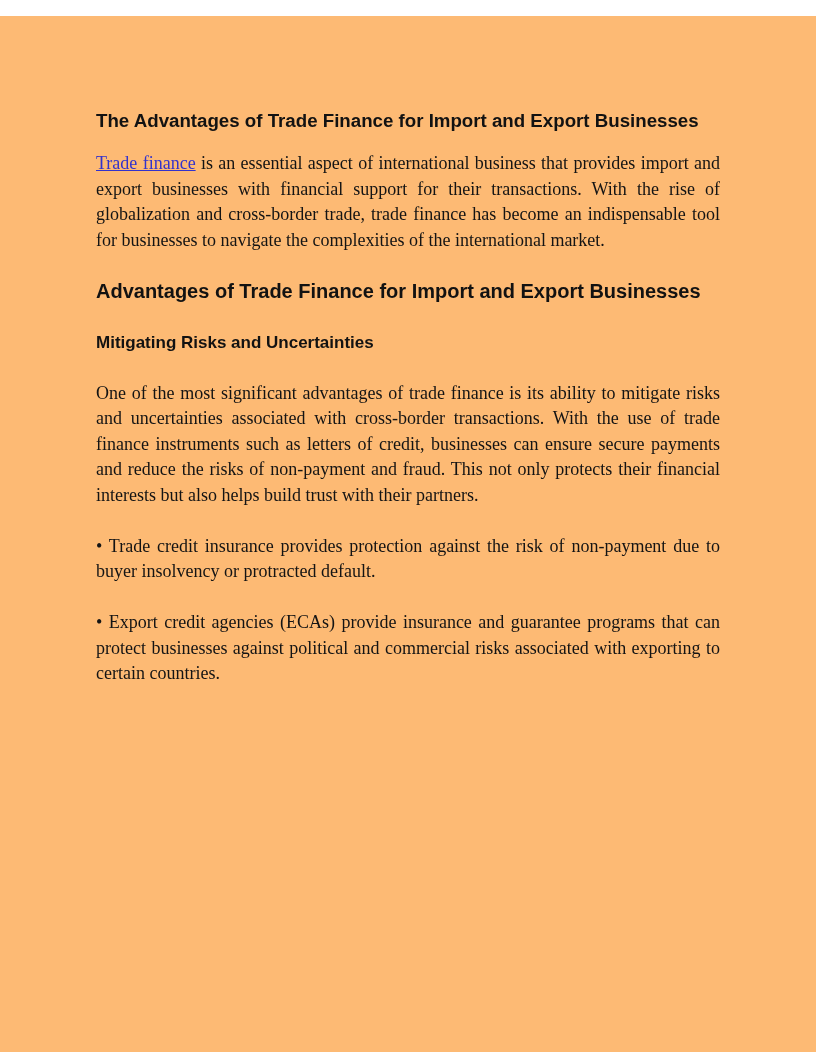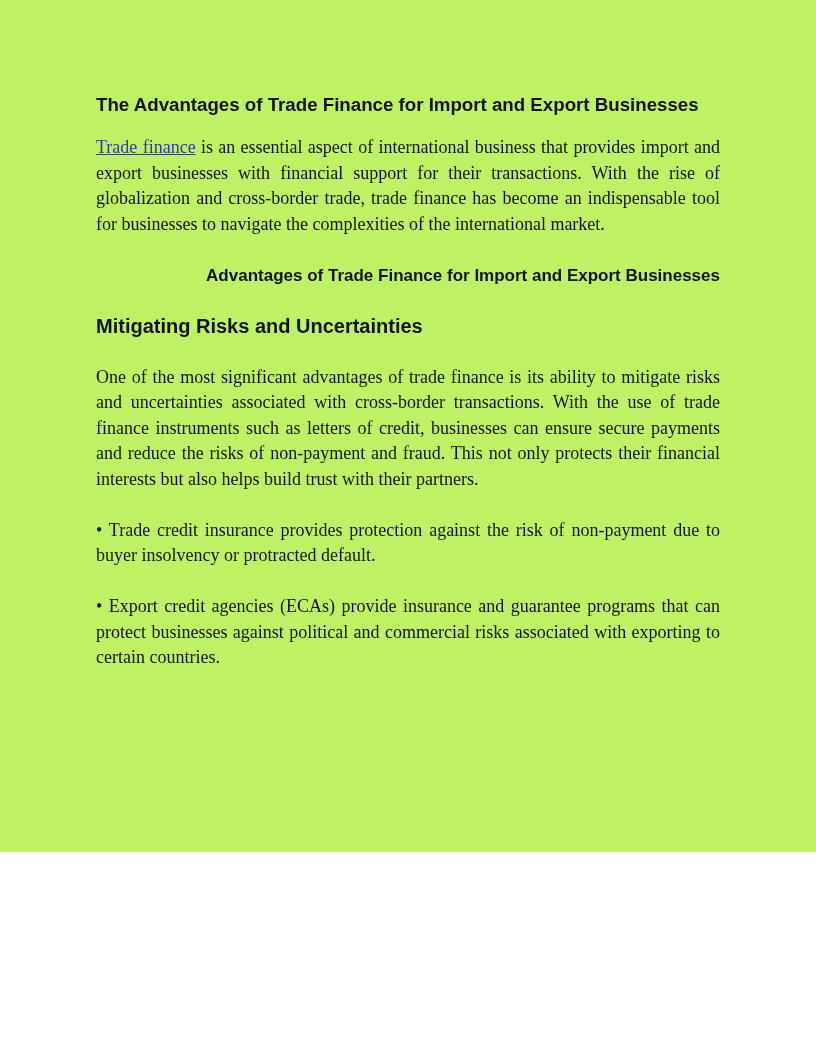--- a/index.html
+++ b/index.html
@@ -10,9 +10,9 @@
   .page {
     position: relative;
     width: 816px;
-    height: 852px;
-    margin: 0 auto;
-    background: #bef264;
+    height: 1036px;
+    margin: 16px auto;
+    background: #fdba74;
     box-sizing: border-box;
     padding: 91px 96px 0 96px;
     font-family: "Liberation Sans", "DejaVu Sans", sans-serif;

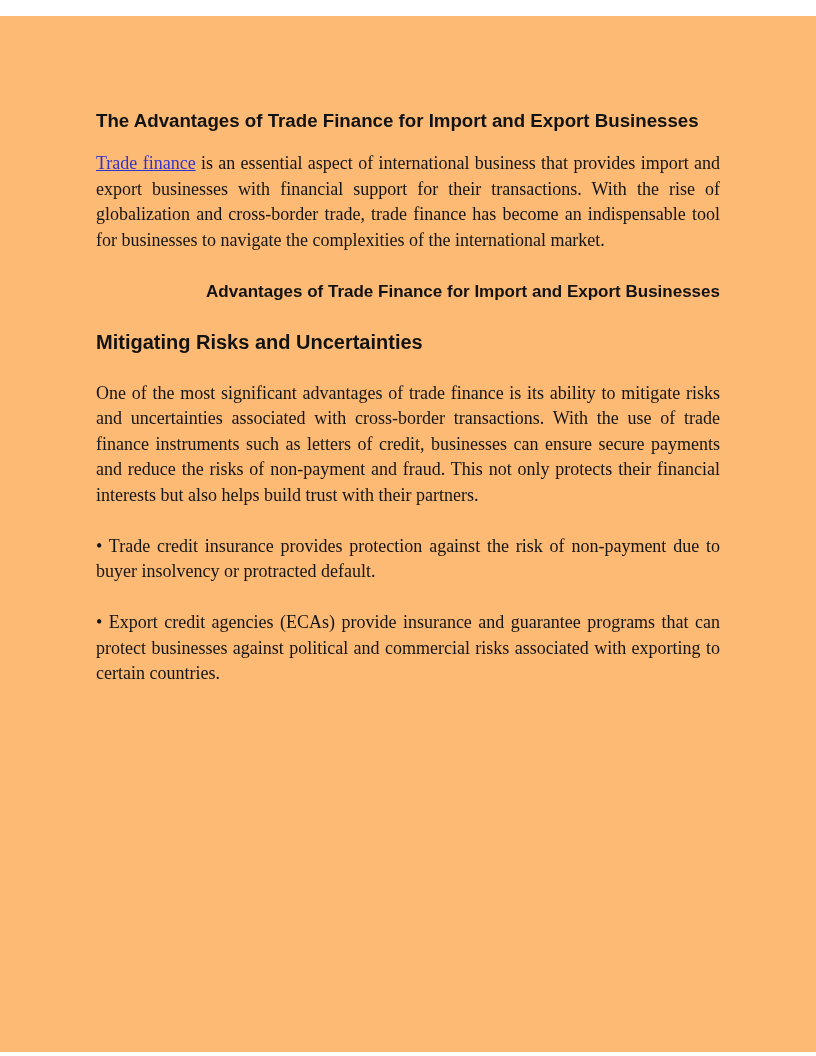--- a/index.html
+++ b/index.html
@@ -27,12 +27,11 @@
     color: #121212;
   }
   h2.doc-h2 {
-    font-size: 17px;
+    font-size: 20px;
     line-height: 25.5px;
     font-weight: bold;
     margin: 0 0 25.5px 0;
     color: #121212;
-    text-align: right;
   }
   h3.doc-h3 {
     font-size: 20px;

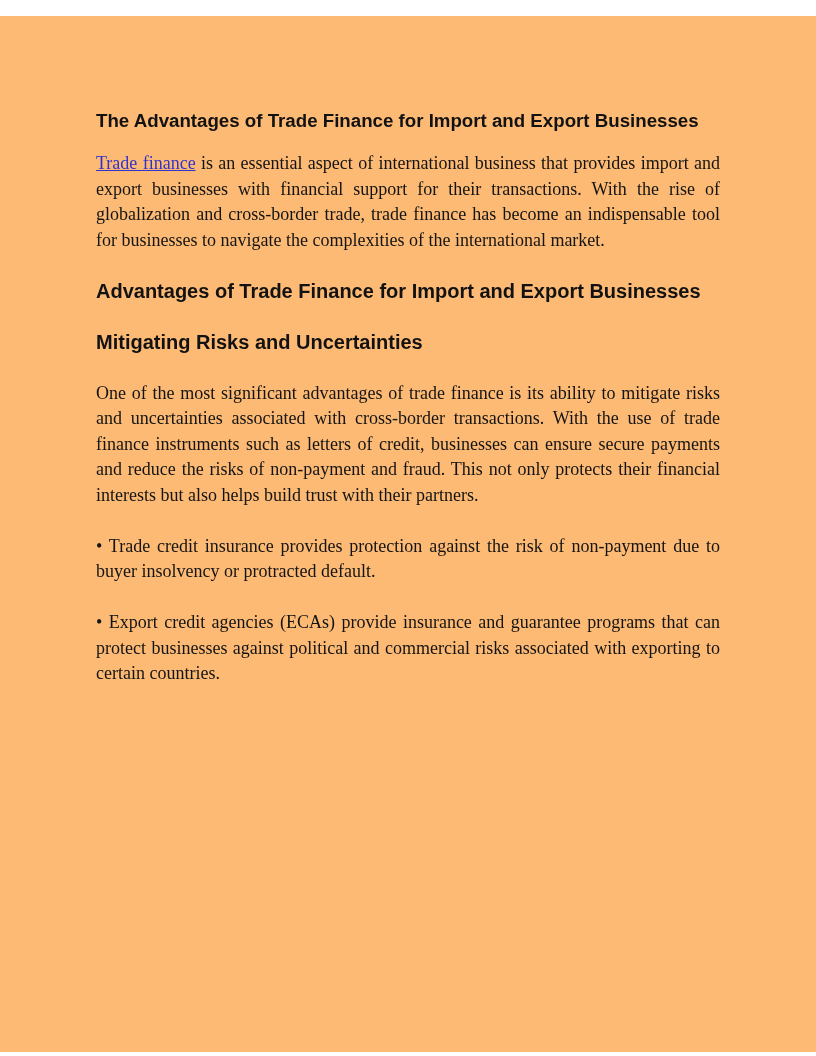--- a/index.html
+++ b/index.html
@@ -34,7 +34,7 @@
     color: #121212;
   }
   h3.doc-h3 {
-    font-size: 20px;
+    font-size: 17px;
     line-height: 25.5px;
     font-weight: bold;
     margin: 0 0 25.5px 0;

